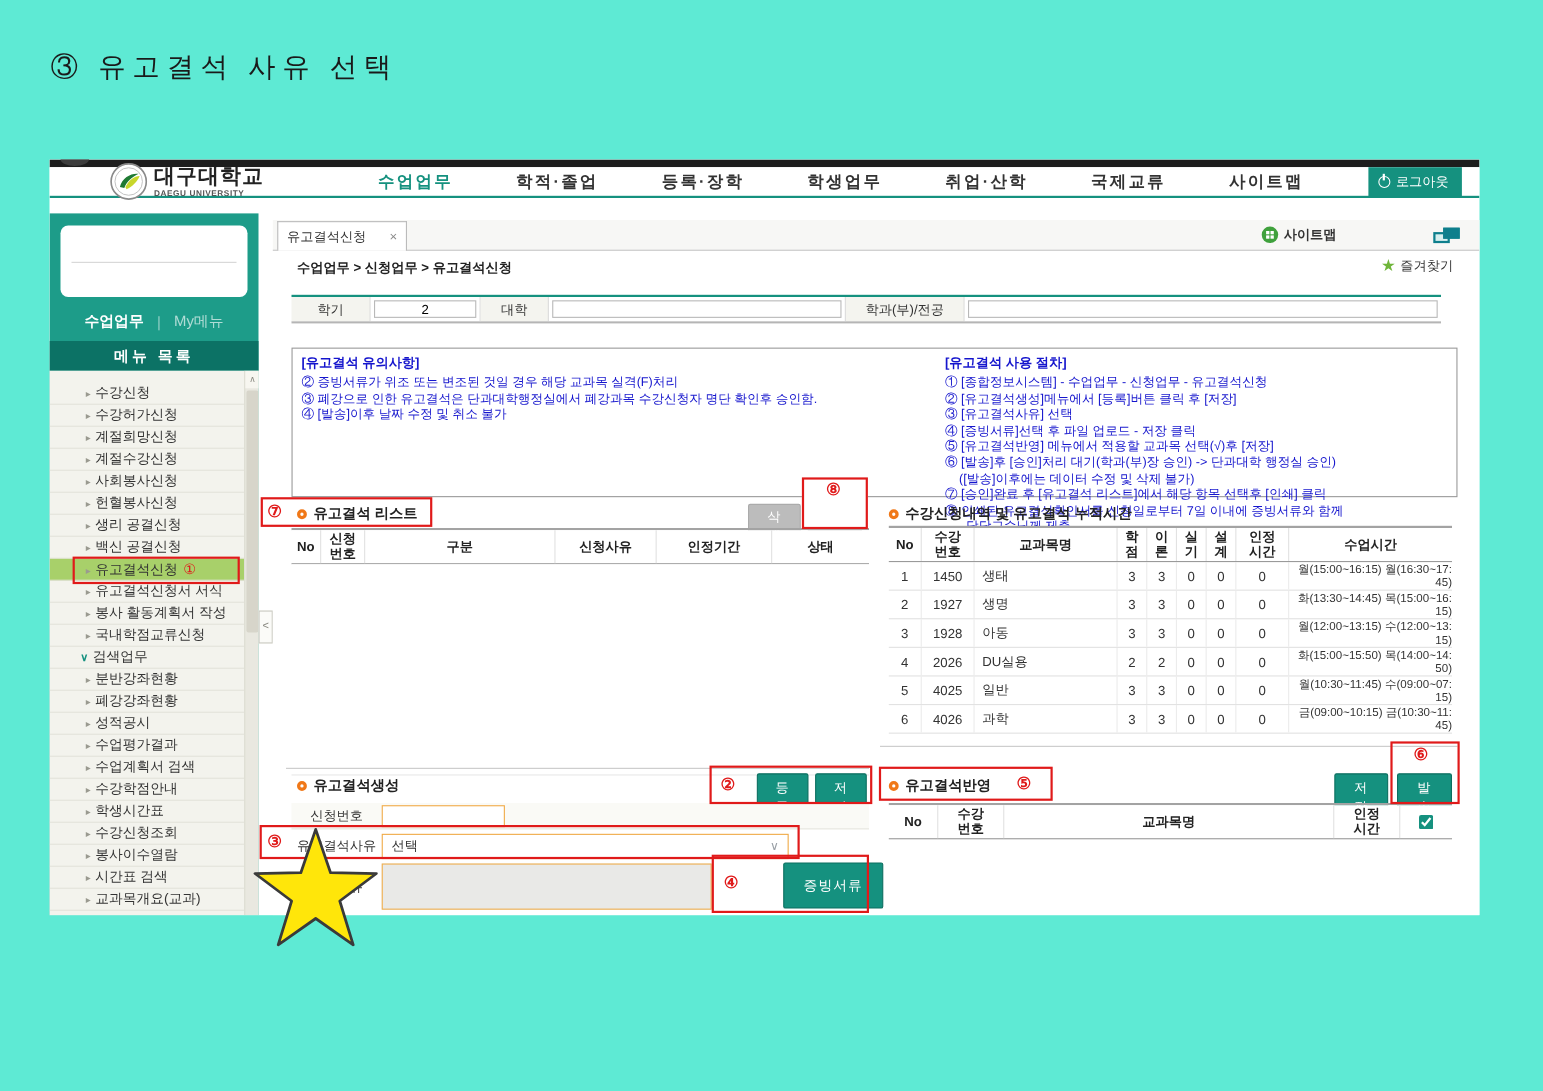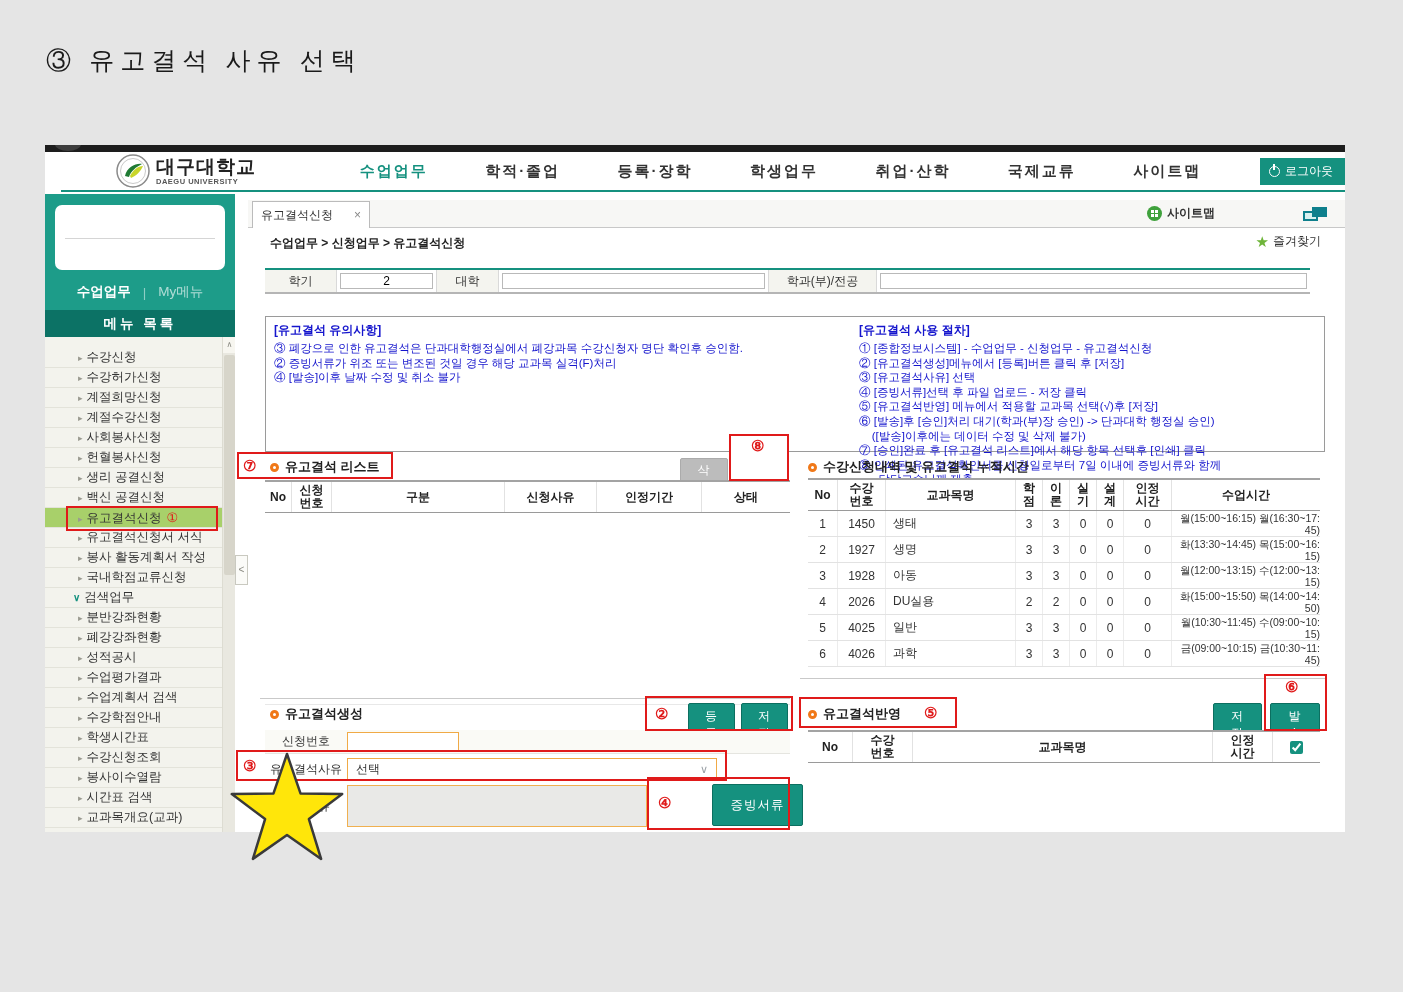--- a/index.html
+++ b/index.html
@@ -4,7 +4,7 @@
 <style>
   * { margin:0; padding:0; box-sizing:border-box; }
   body { background:#fff; font-family:"Liberation Sans", sans-serif; }
-  .page { position:relative; width:1403px; height:992px; background:#e5e5e5; overflow:hidden; }
+  .page { position:relative; width:1403px; height:992px; background:#5eead4; overflow:hidden; }
 
   
   .doc-title { position:absolute; left:46px; top:44px; font-family:"Liberation Serif", serif;

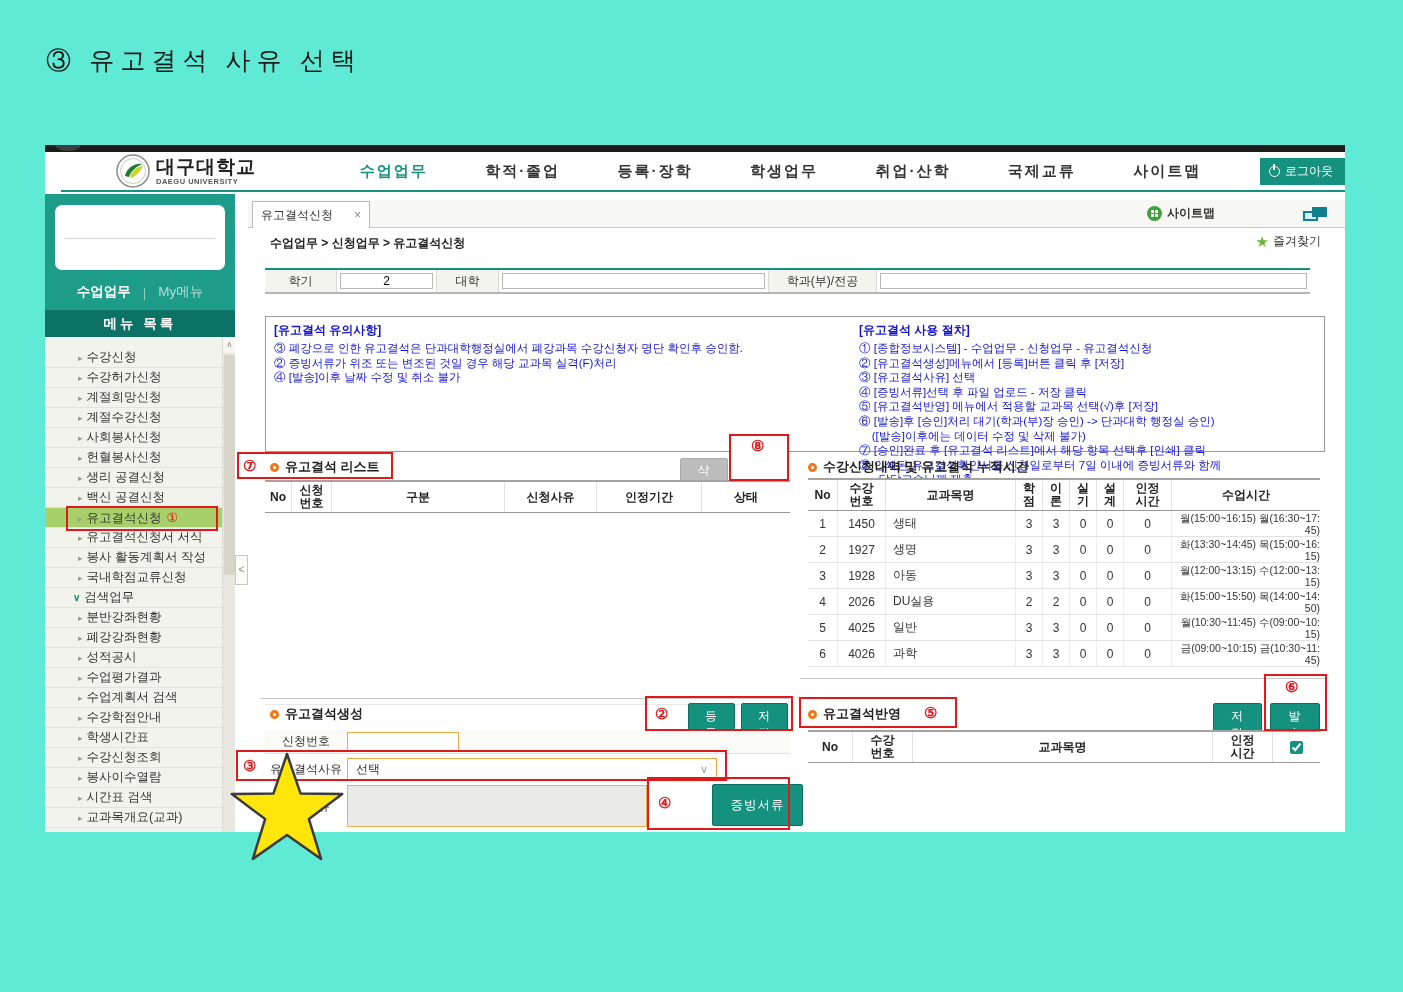--- a/index.html
+++ b/index.html
@@ -16,7 +16,7 @@
   .knob { position:absolute; left:10px; top:-7px; width:26px; height:13px; background:#3d3d3d; border-radius:50%; }
 
   
-  .hdr { position:absolute; left:16px; top:7px; width:1300px; height:40px; background:#fff;
+  .hdr { position:absolute; left:0; top:7px; width:1300px; height:28px; background:#fff;
     border-bottom:2px solid #15917f; display:flex; align-items:center; }
   .logo-wrap { display:flex; align-items:center; margin-left:55px; width:185px; }
   .logo-circle { width:34px; height:34px; flex:0 0 34px; }

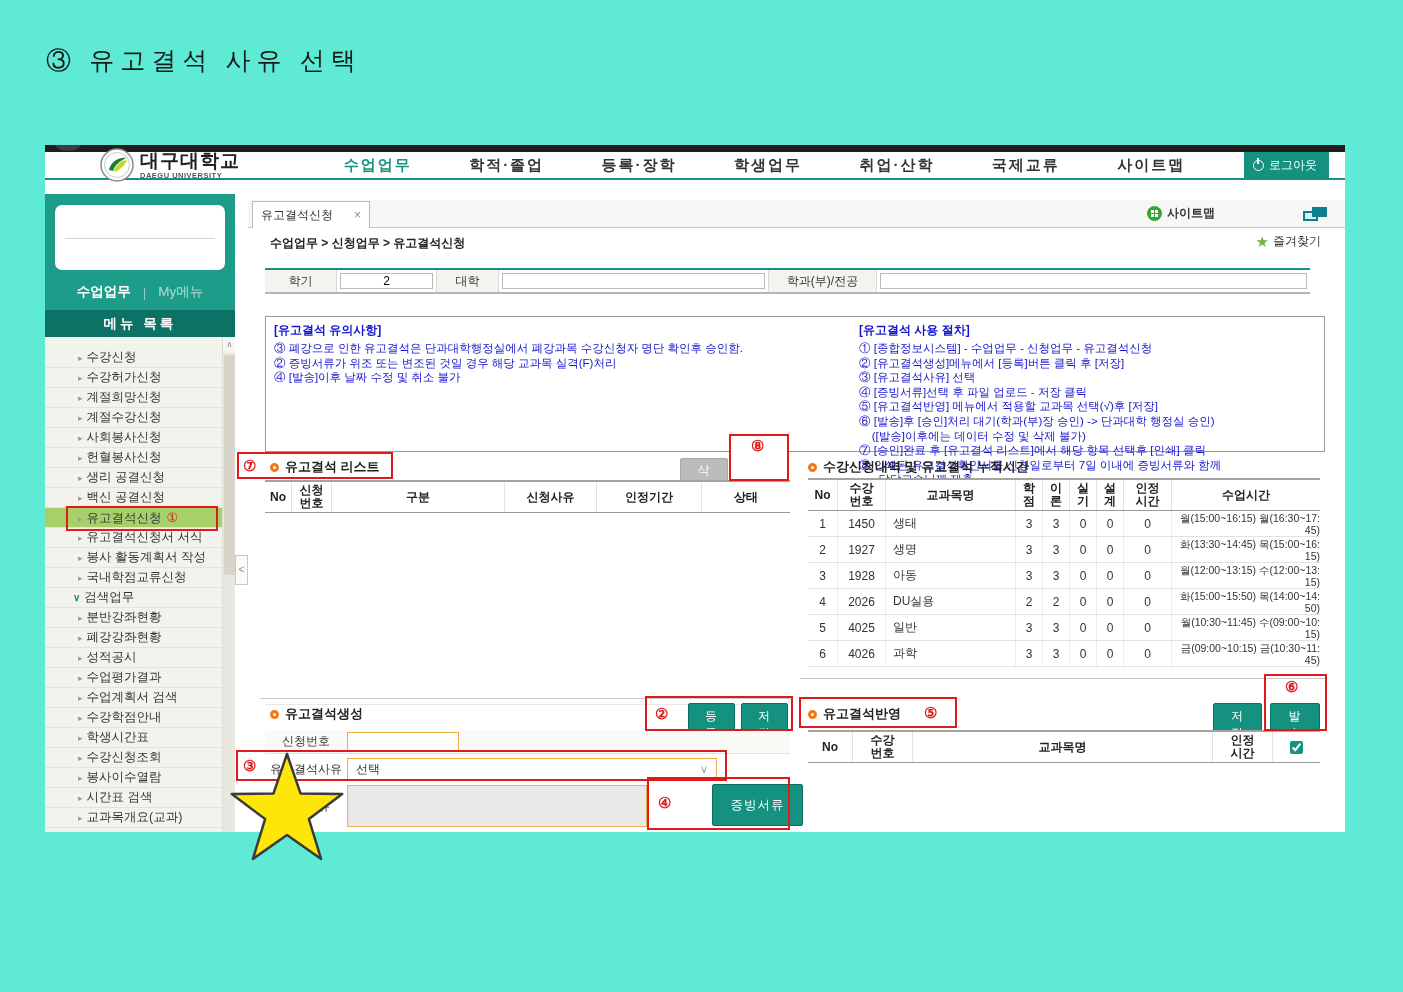--- a/index.html
+++ b/index.html
@@ -279,8 +279,8 @@
         <div>
           <div class="ntitle">[유고결석 유의사항]</div>
           <div id="notice-left-lines">
+              <div class="nline">② 증빙서류가 위조 또는 변조된 것일 경우 해당 교과목 실격(F)처리</div>
               <div class="nline">③ 폐강으로 인한 유고결석은 단과대학행정실에서 폐강과목 수강신청자 명단 확인후 승인함.</div>
-              <div class="nline">② 증빙서류가 위조 또는 변조된 것일 경우 해당 교과목 실격(F)처리</div>
               <div class="nline">④ [발송]이후 날짜 수정 및 취소 불가</div>
             </div>
         </div>

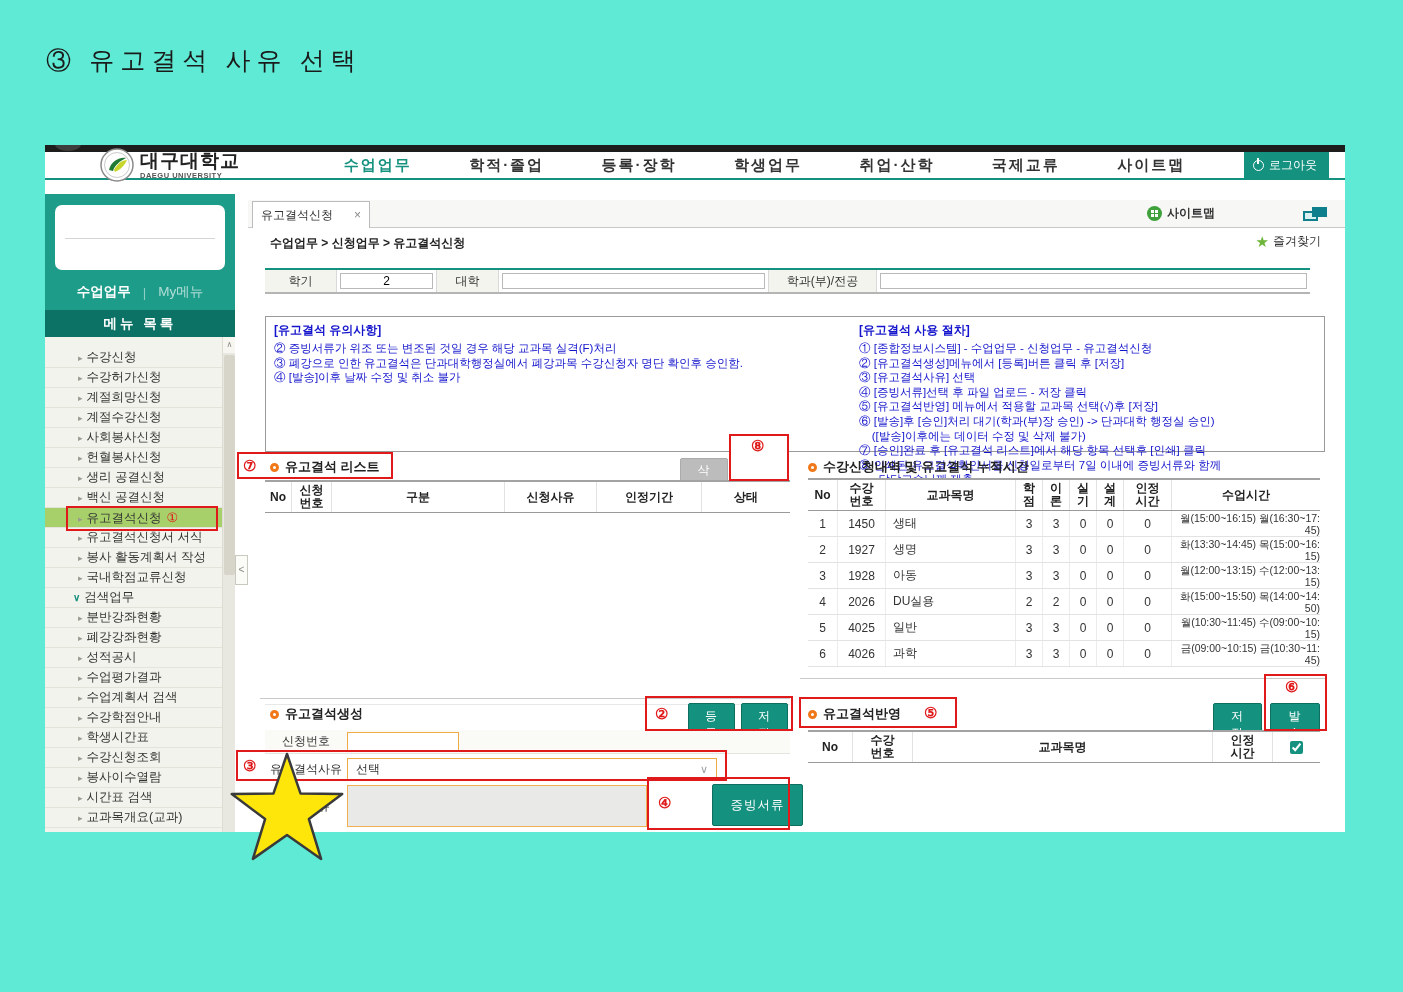--- a/index.html
+++ b/index.html
@@ -397,7 +397,7 @@
               <div class="td" style="width: 27px;">0</div>
               <div class="td" style="width: 27px;">0</div>
               <div class="td" style="width: 48px;">0</div>
-              <div class="td time" style="width: 148px;">월(10:30~11:45) 수(09:00~10:15)</div>
+              <div class="td time" style="width: 148px;">월(10:30~11:45) 수(09:00~07:15)</div>
             </div>
             <div class="tr">
               <div class="td" style="width: 30px;">6</div>

